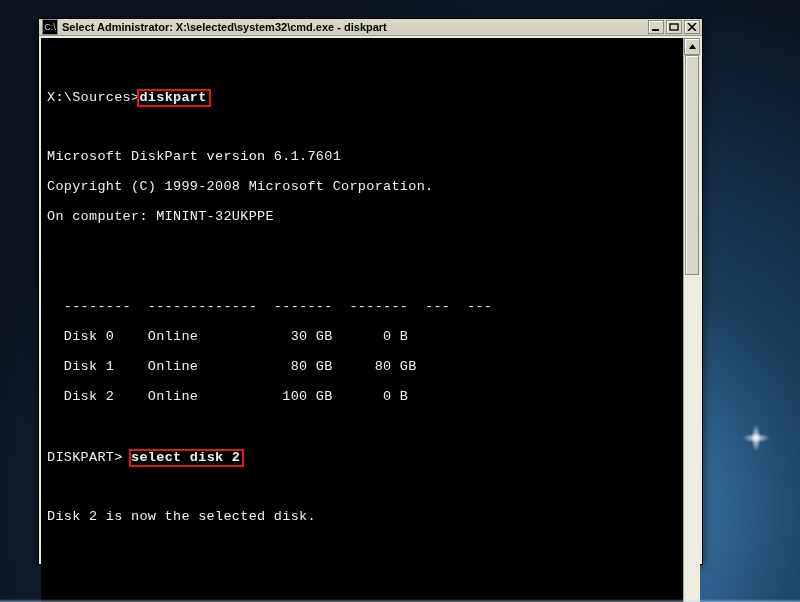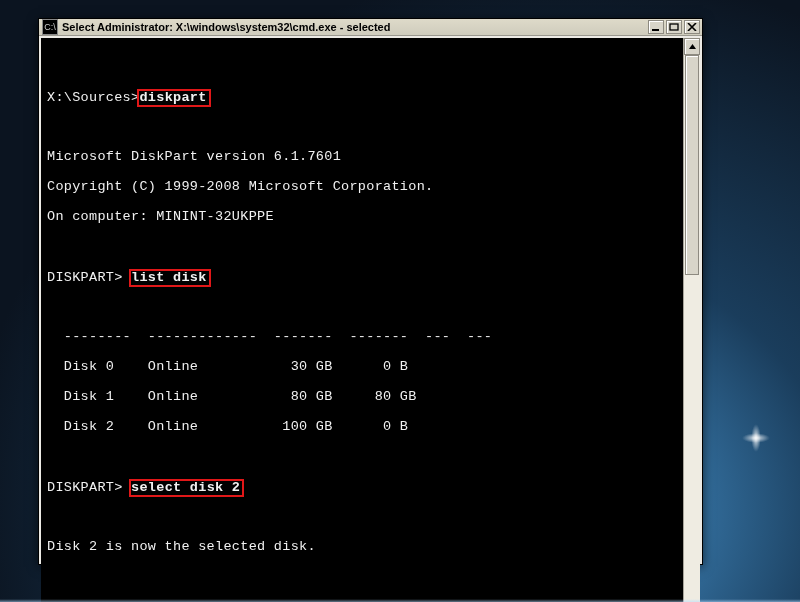--- a/index.html
+++ b/index.html
@@ -147,7 +147,7 @@
         <span>C:\</span>
       </div>
     <span class="title">Select Administrator: </span>
-    <span class="title2">X:\windows\system32\cmd.exe - selected</span>
+    <span class="title2">X:\selected\system32\cmd.exe - diskpart</span>
     <div class="tb-buttons">
       <div class="tb-btn">
         <svg width="10" height="8" viewBox="0 0 10 8">

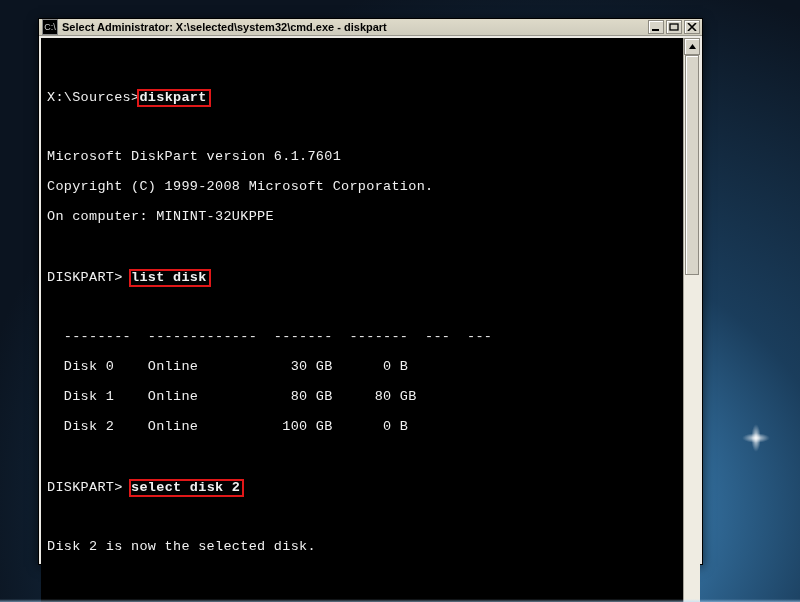--- a/index.html
+++ b/index.html
@@ -176,7 +176,6 @@
 <div class="row">Copyright (C) 1999-2008 Microsoft Corporation.</div>
 <div class="row">On computer: MININT-32UKPPE</div>
 <div class="row"></div>
-<div class="row"><span>DISKPART&gt;</span> <span class="hl">list disk</span></div>
 <div class="row"></div>
 <div class="row">  --------  -------------  -------  -------  ---  ---</div>
 <div class="row">  Disk 0    Online           30 GB      0 B</div>

